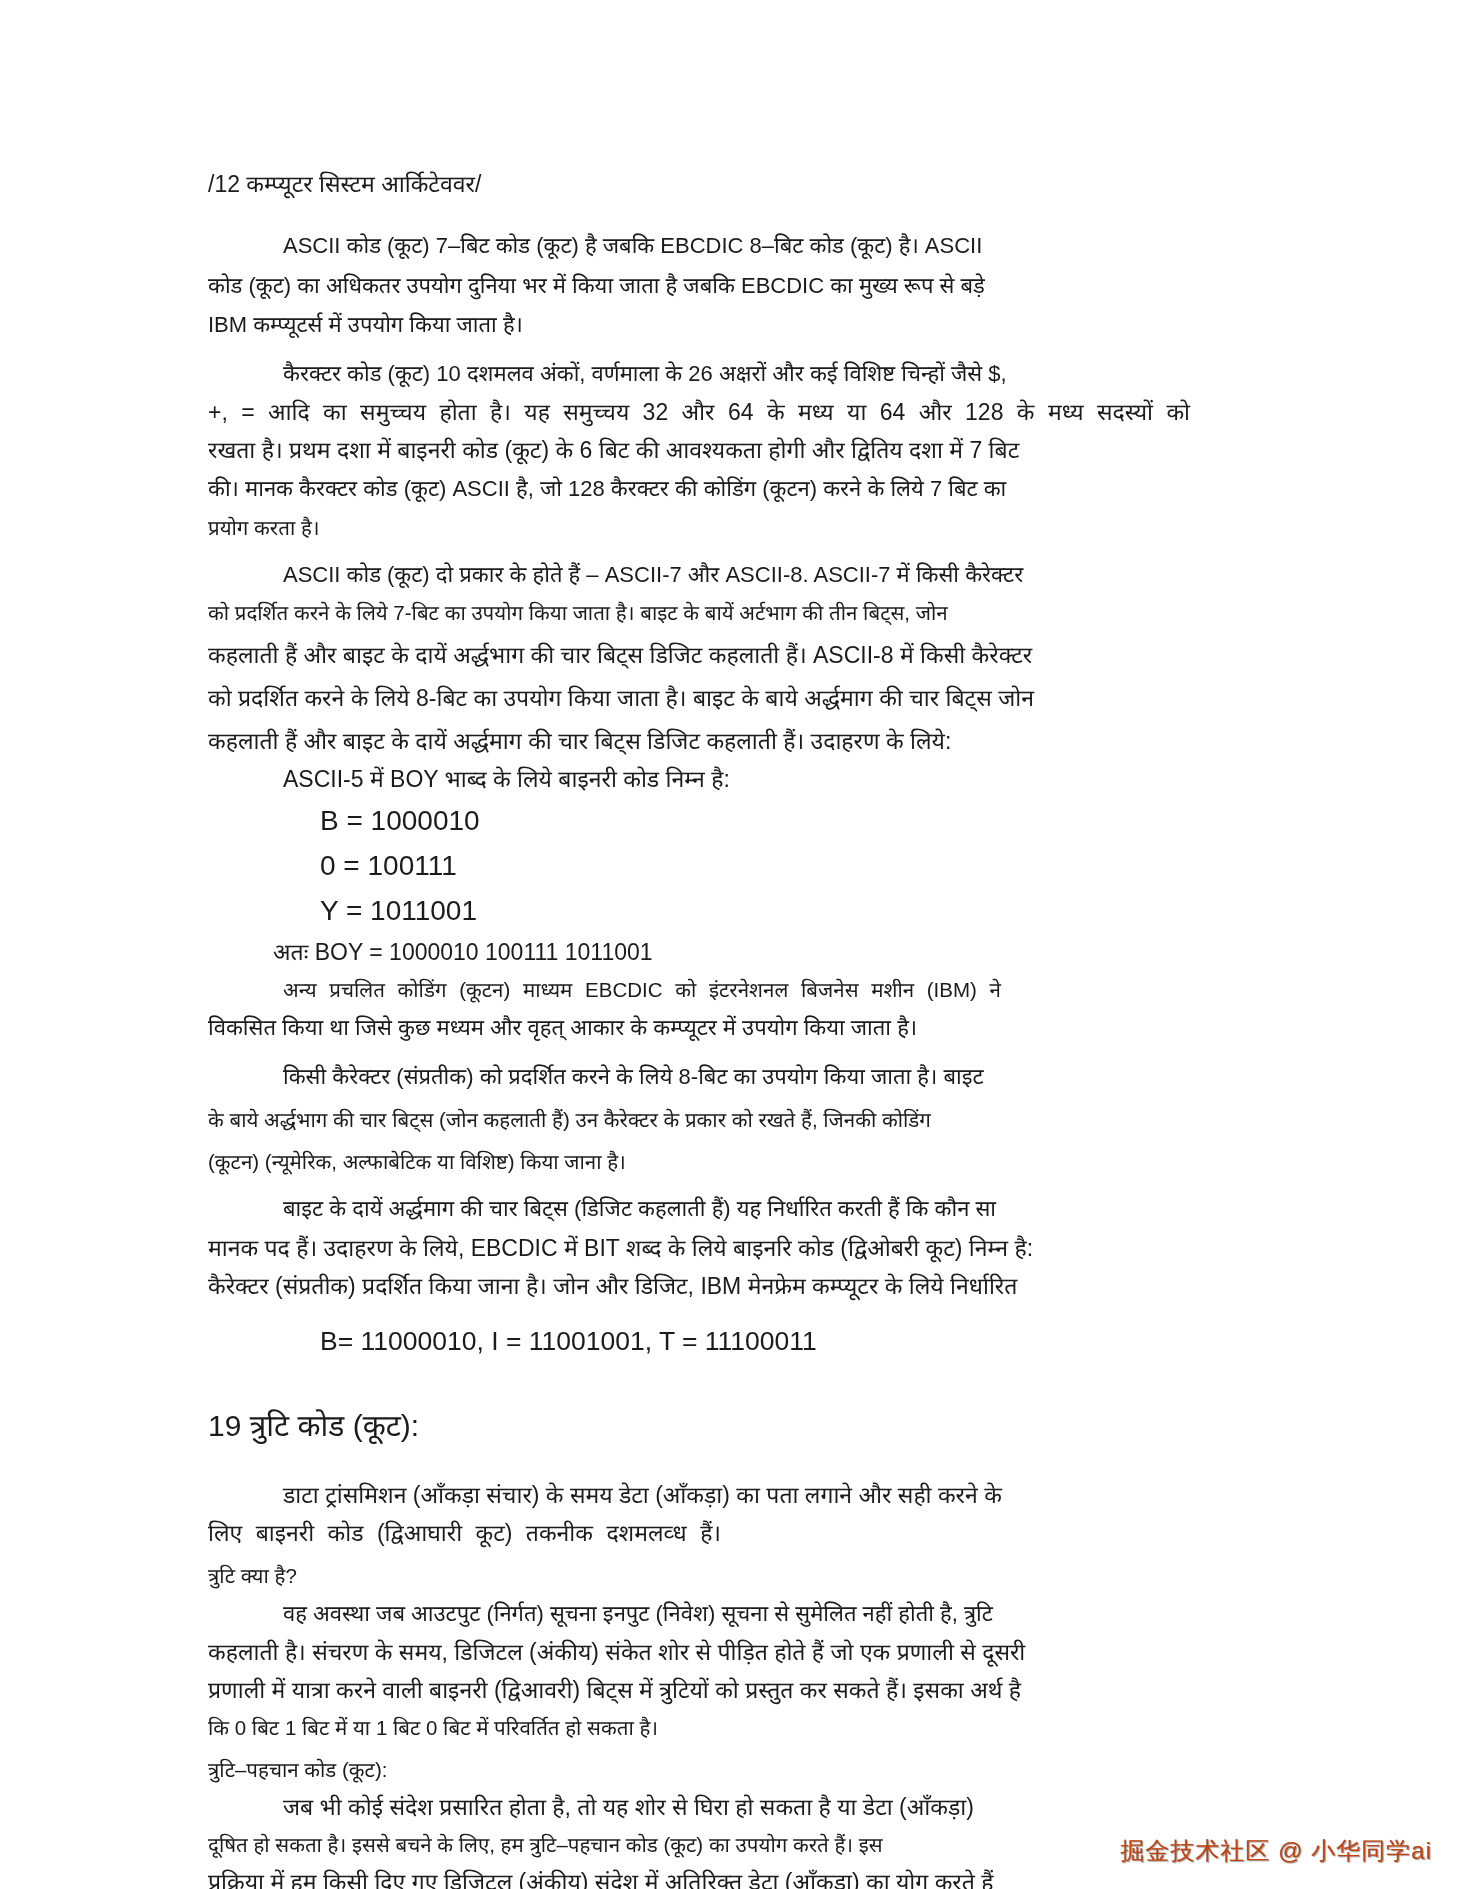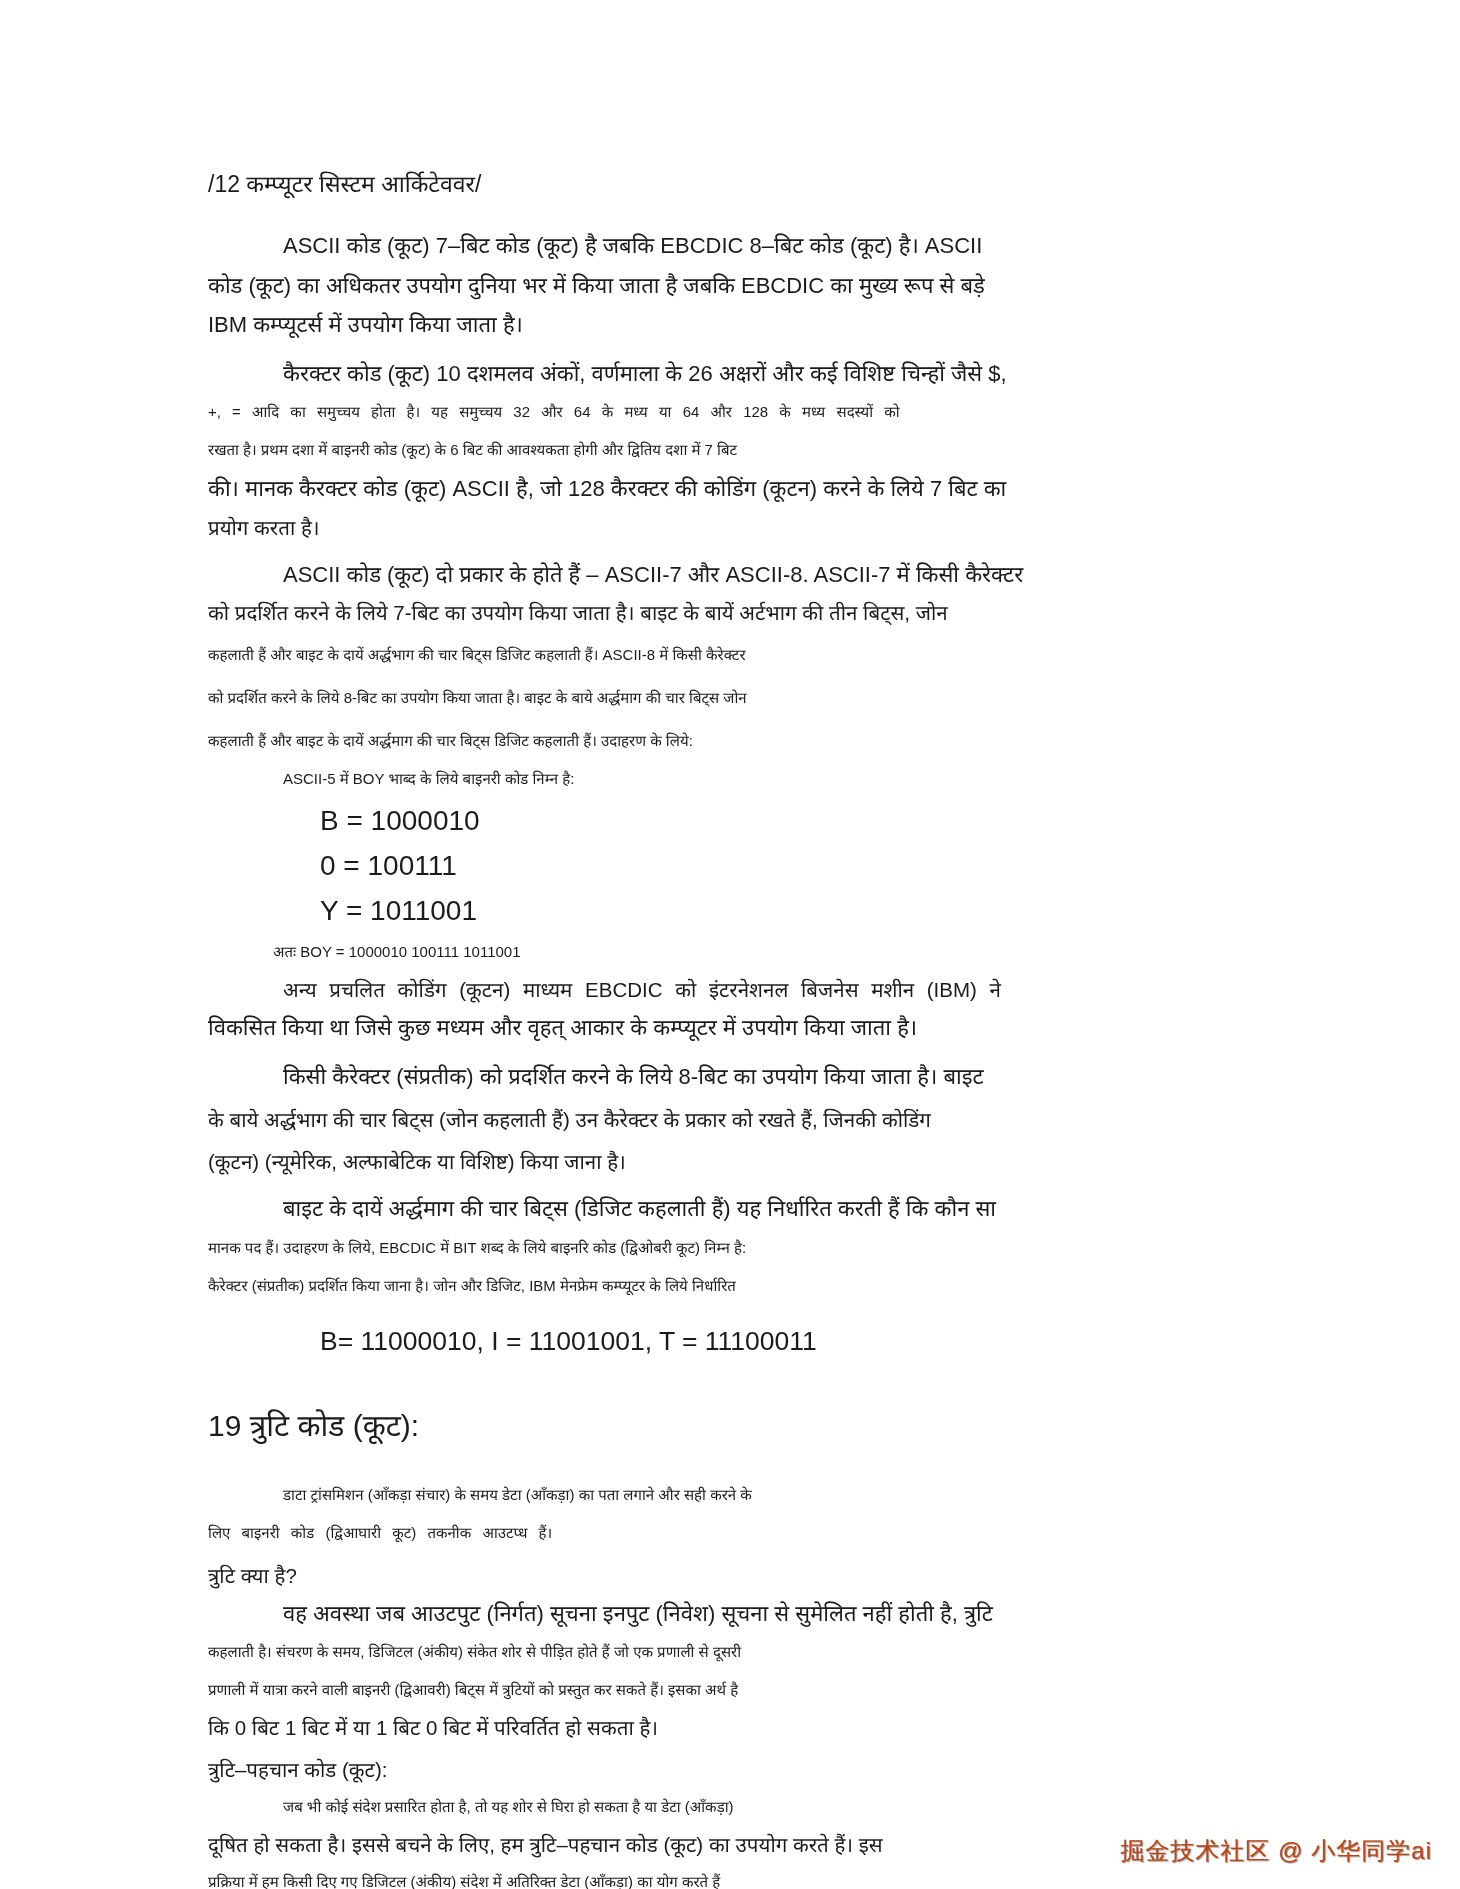--- a/index.html
+++ b/index.html
@@ -18,7 +18,7 @@
     width: 1052px;
   }
   .hdr { font-size: 23px; line-height: 32px; }
-  .ln  { font-size: 15px; line-height: 38px; }
+  .ln  { font-size: 23px; line-height: 38px; }
   .s   { font-size: 20.5px; line-height: 37px; }
   .l   { font-size: 22px; line-height: 39.5px; }
   .ind  { text-indent: 75px; }

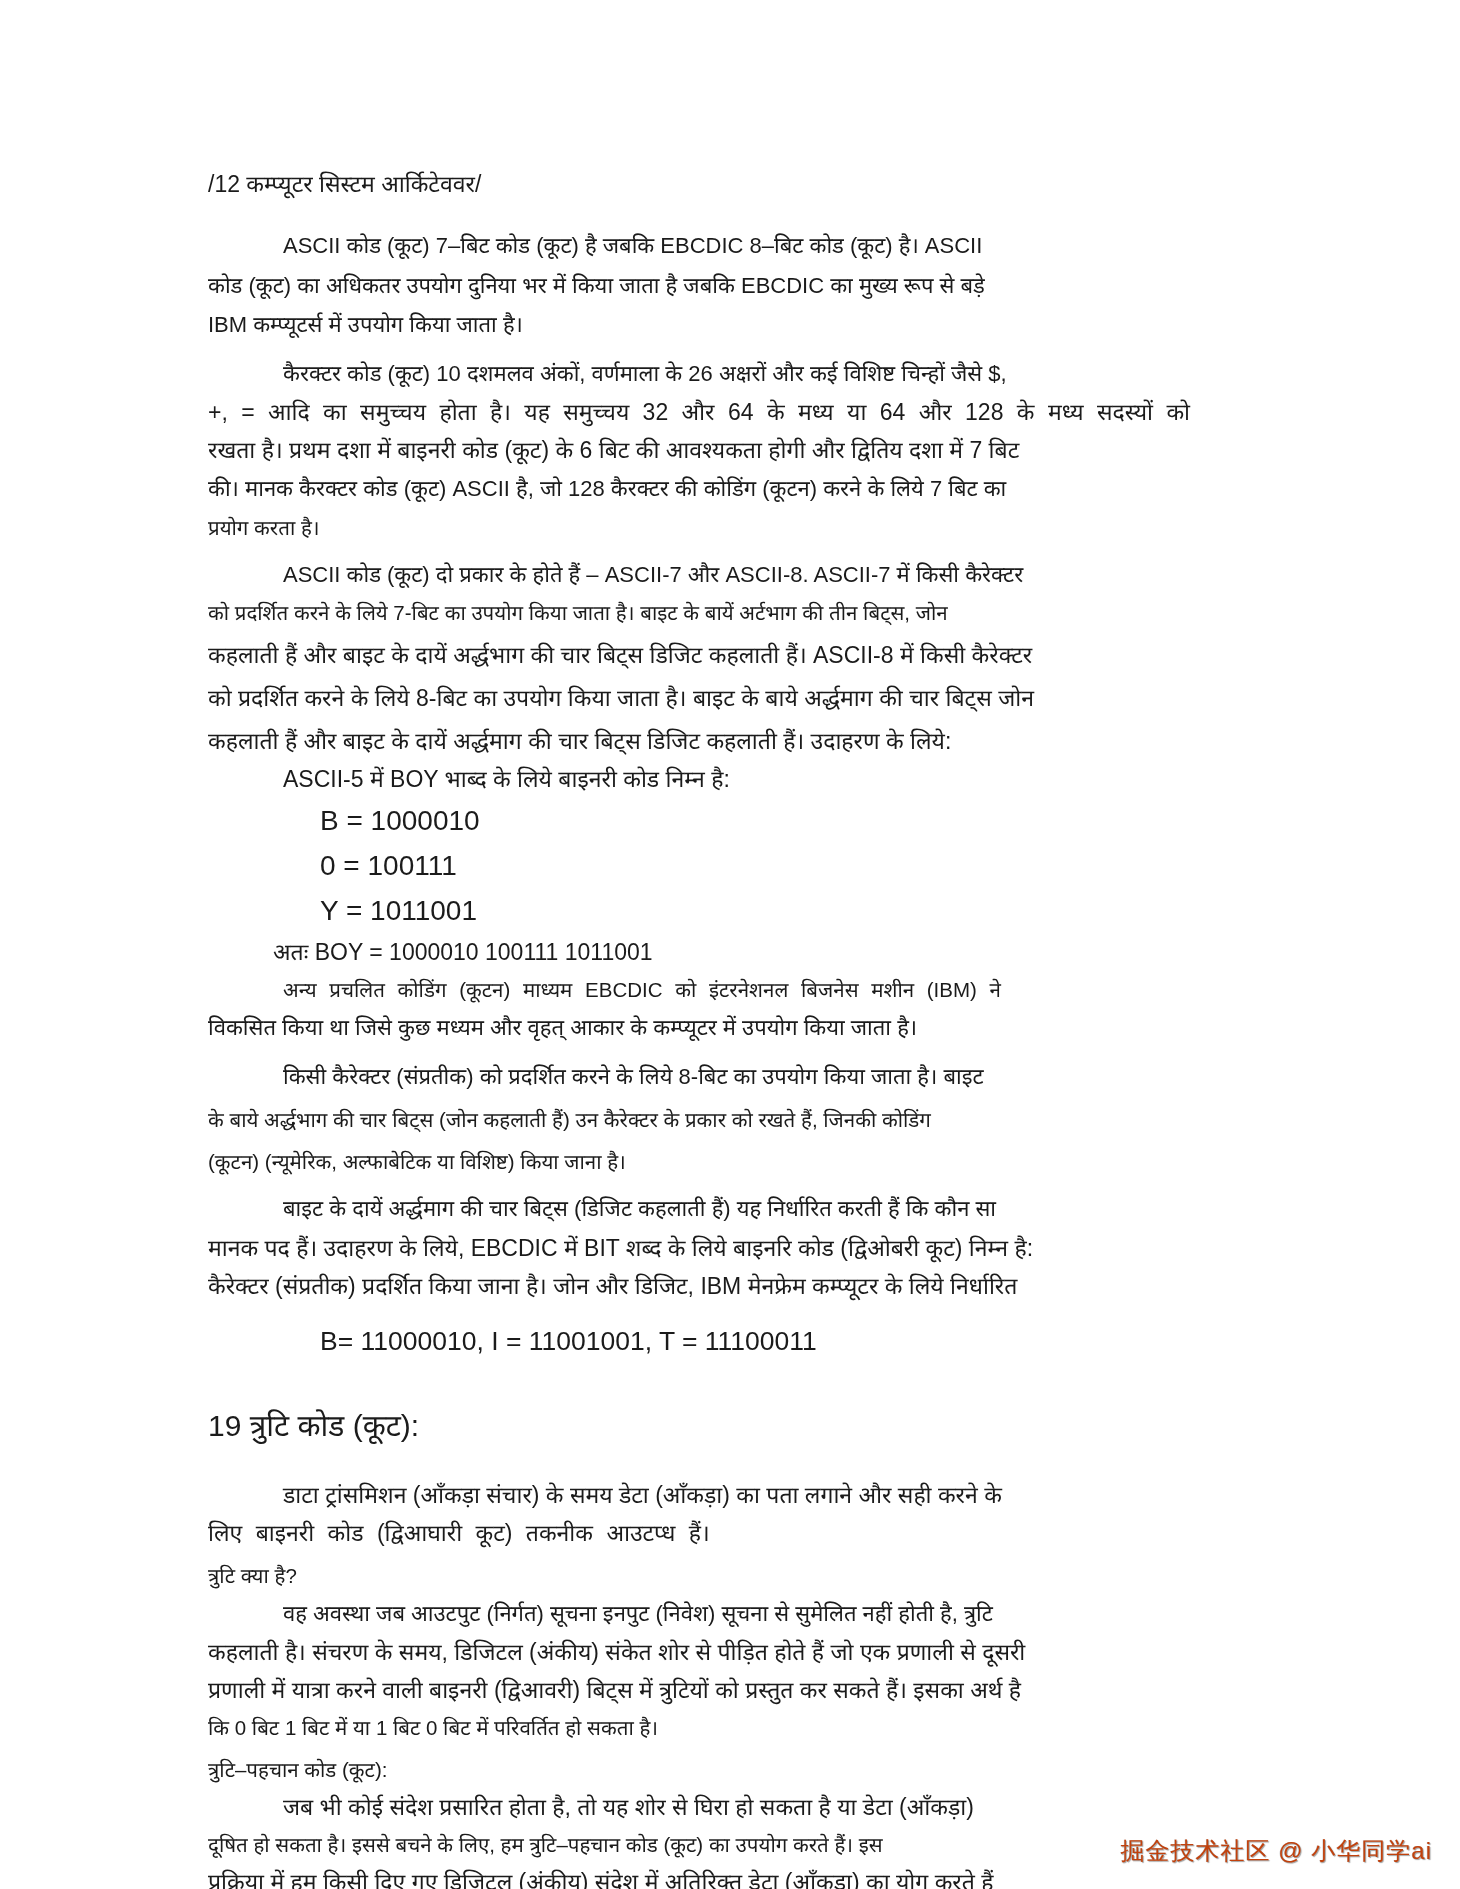--- a/index.html
+++ b/index.html
@@ -85,7 +85,7 @@
     <div class="ln h1">19 त्रुटि कोड (कूट):</div>
 
     <div class="ln ind">डाटा ट्रांसमिशन (आँकड़ा संचार) के समय डेटा (आँकड़ा) का पता लगाने और सही करने के</div>
-    <div class="ln wsp">लिए बाइनरी कोड (द्विआघारी कूट) तकनीक आउटप्ध हैं।</div>
+    <div class="ln wsp">लिए बाइनरी कोड (द्विआघारी कूट) तकनीक दशमलव्ध हैं।</div>
     <div class="ln s gap-xs">त्रुटि क्या है?</div>
 
     <div class="ln l ind">वह अवस्था जब आउटपुट (निर्गत) सूचना इनपुट (निवेश) सूचना से सुमेलित नहीं होती है, त्रुटि</div>

